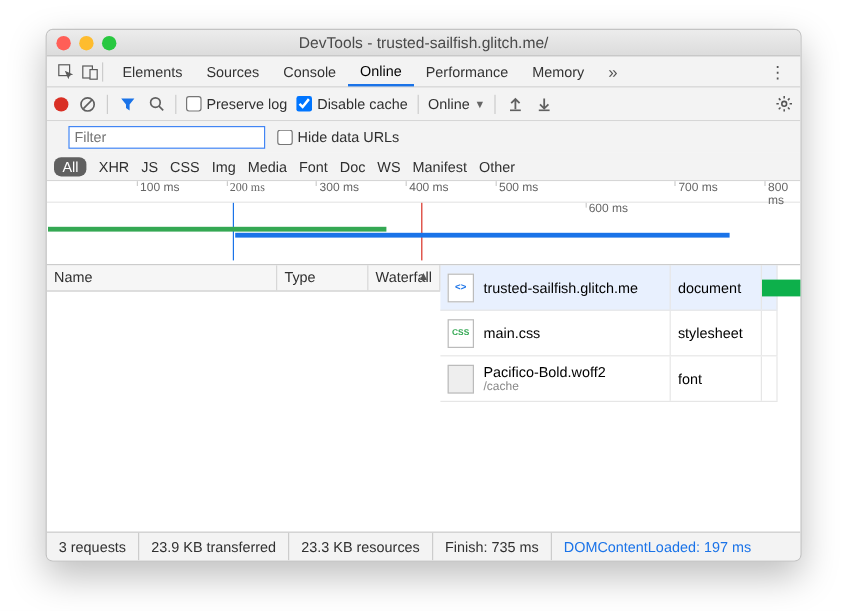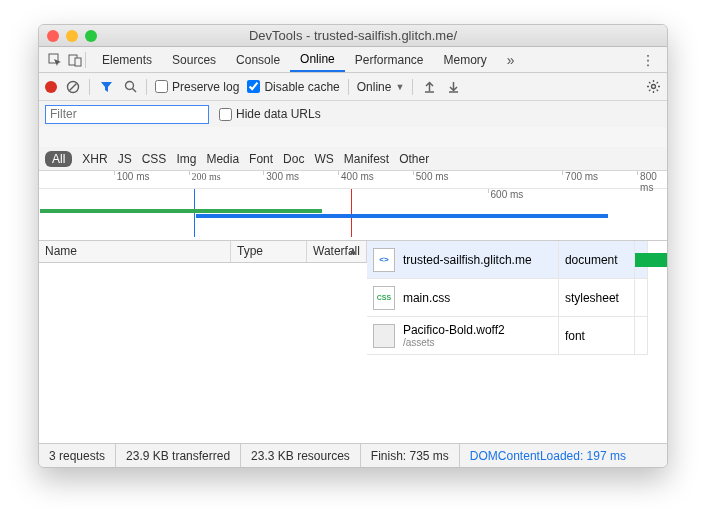--- a/index.html
+++ b/index.html
@@ -27,7 +27,7 @@
 .throttle { display: flex; align-items: center; gap: 4px; font-size: 12px; color: #303030; }
 .triangle { font-size: 9px; color: #666; }
 .gear { margin-left: auto; }
-.filterrow { height: 26px; background: #f3f3f3; display: flex; align-items: center; padding: 0 6px; gap: 10px; }
+.filterrow { height: 26px; background: #f3f3f3; display: flex; align-items: center; padding: 0 18px; gap: 10px; }
 .filterinput { width: 164px; height: 19px; border: 1px solid #4285f4; font-size: 12px; padding: 0 4px; color: #888; background: #fff; }
 .typerow { height: 24px; background: #f3f3f3; border-bottom: 1px solid #d6d6d6; display: flex; align-items: center; padding: 0 6px; gap: 10px; font-size: 12px; color: #303030; margin-top: 20px; }
 .typepill { background: #606060; color: #fff; border-radius: 6px; padding: 1px 7px; font-size: 12px; }

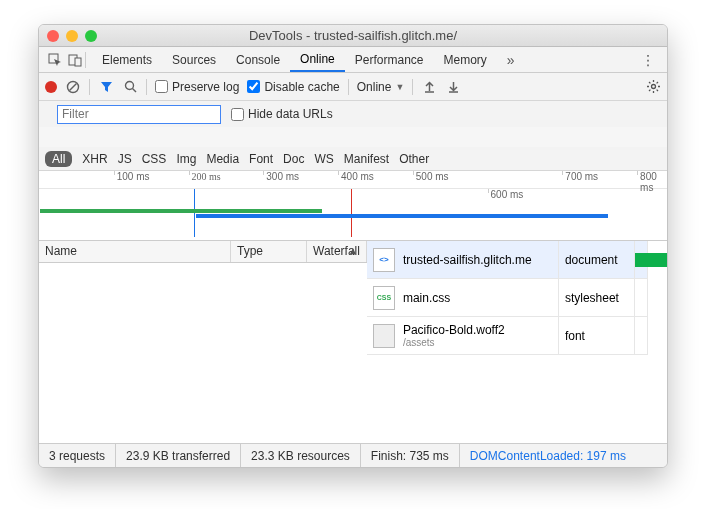--- a/index.html
+++ b/index.html
@@ -29,7 +29,7 @@
 .gear { margin-left: auto; }
 .filterrow { height: 26px; background: #f3f3f3; display: flex; align-items: center; padding: 0 18px; gap: 10px; }
 .filterinput { width: 164px; height: 19px; border: 1px solid #4285f4; font-size: 12px; padding: 0 4px; color: #888; background: #fff; }
-.typerow { height: 24px; background: #f3f3f3; border-bottom: 1px solid #d6d6d6; display: flex; align-items: center; padding: 0 6px; gap: 10px; font-size: 12px; color: #303030; margin-top: 20px; }
+.typerow { height: 24px; background: #f3f3f3; border-bottom: 1px solid #d6d6d6; display: flex; align-items: center; padding: 0 6px; gap: 10px; font-size: 12px; color: #303030; }
 .typepill { background: #606060; color: #fff; border-radius: 6px; padding: 1px 7px; font-size: 12px; }
 .typelink { cursor: pointer; }
 .overview { height: 70px; background: #fff; border-bottom: 1px solid #ccc; position: relative; }

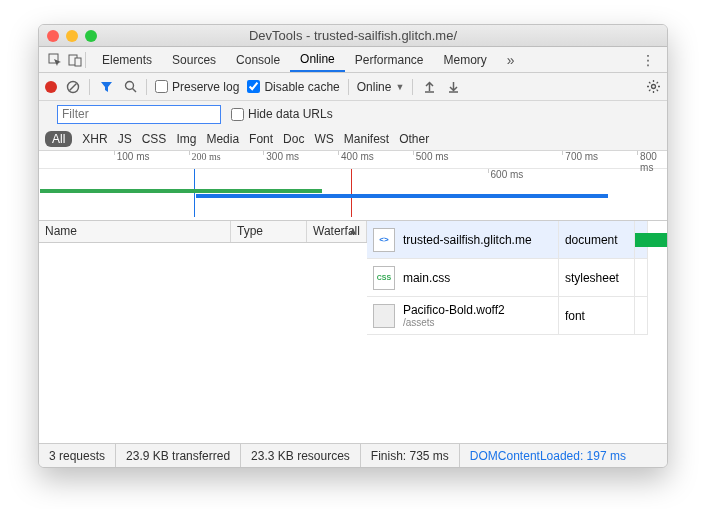--- a/index.html
+++ b/index.html
@@ -233,7 +233,7 @@
             <div class="ficon blank"></div>
             <div>
               <div>Pacifico-Bold.woff2</div>
-              <div class="subpath">/assets</div>
+              <div class="subpath">/cache</div>
             </div>
           </div>
           <div class="col-type">font</div>

